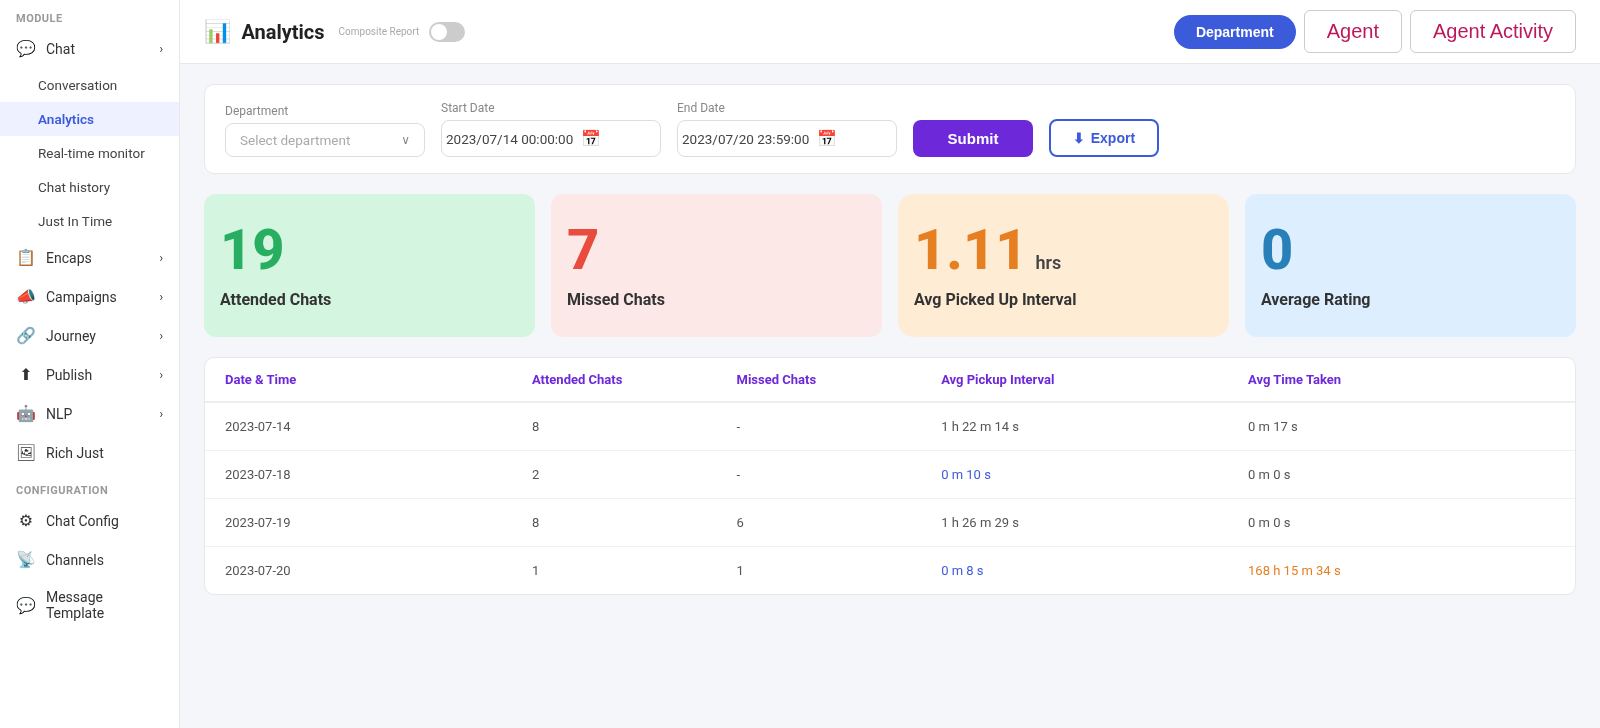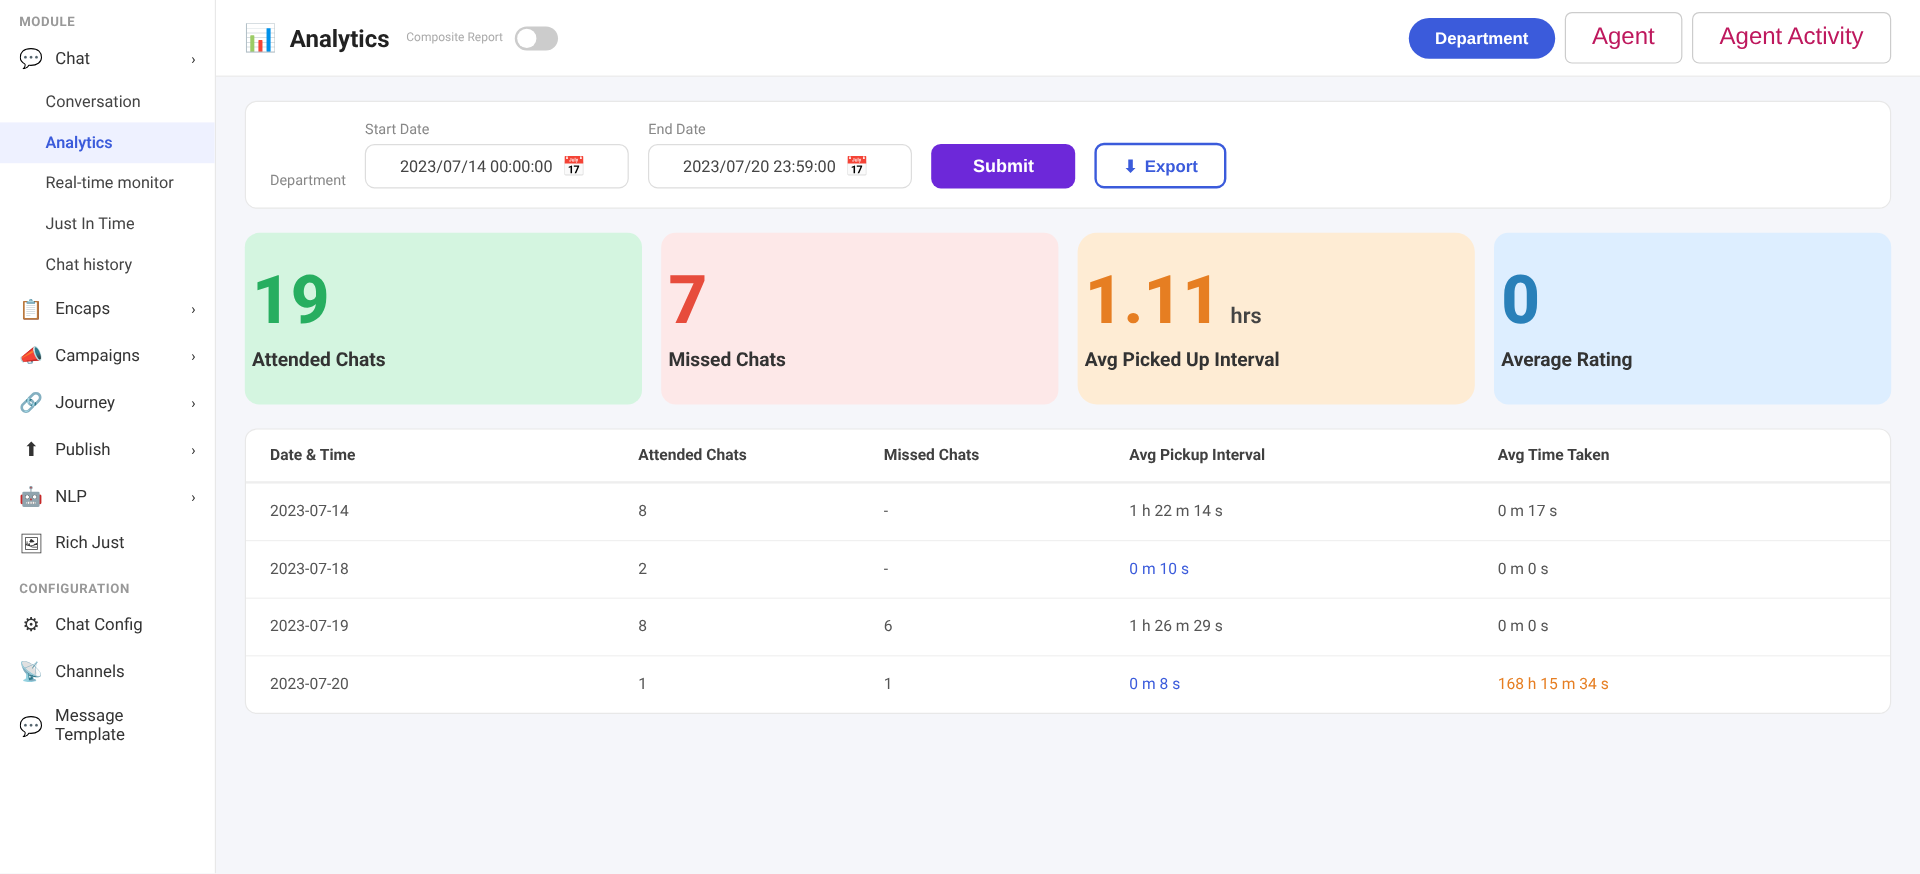--- a/index.html
+++ b/index.html
@@ -382,6 +382,10 @@
     <div class="filter-bar">
       <div class="filter-group">
         <span class="filter-label">Department</span>
+        <div class="filter-select">
+          <span>Select department</span>
+          <span class="chevron-icon">∨</span>
+        </div>
       </div>
 
       <div class="filter-group">

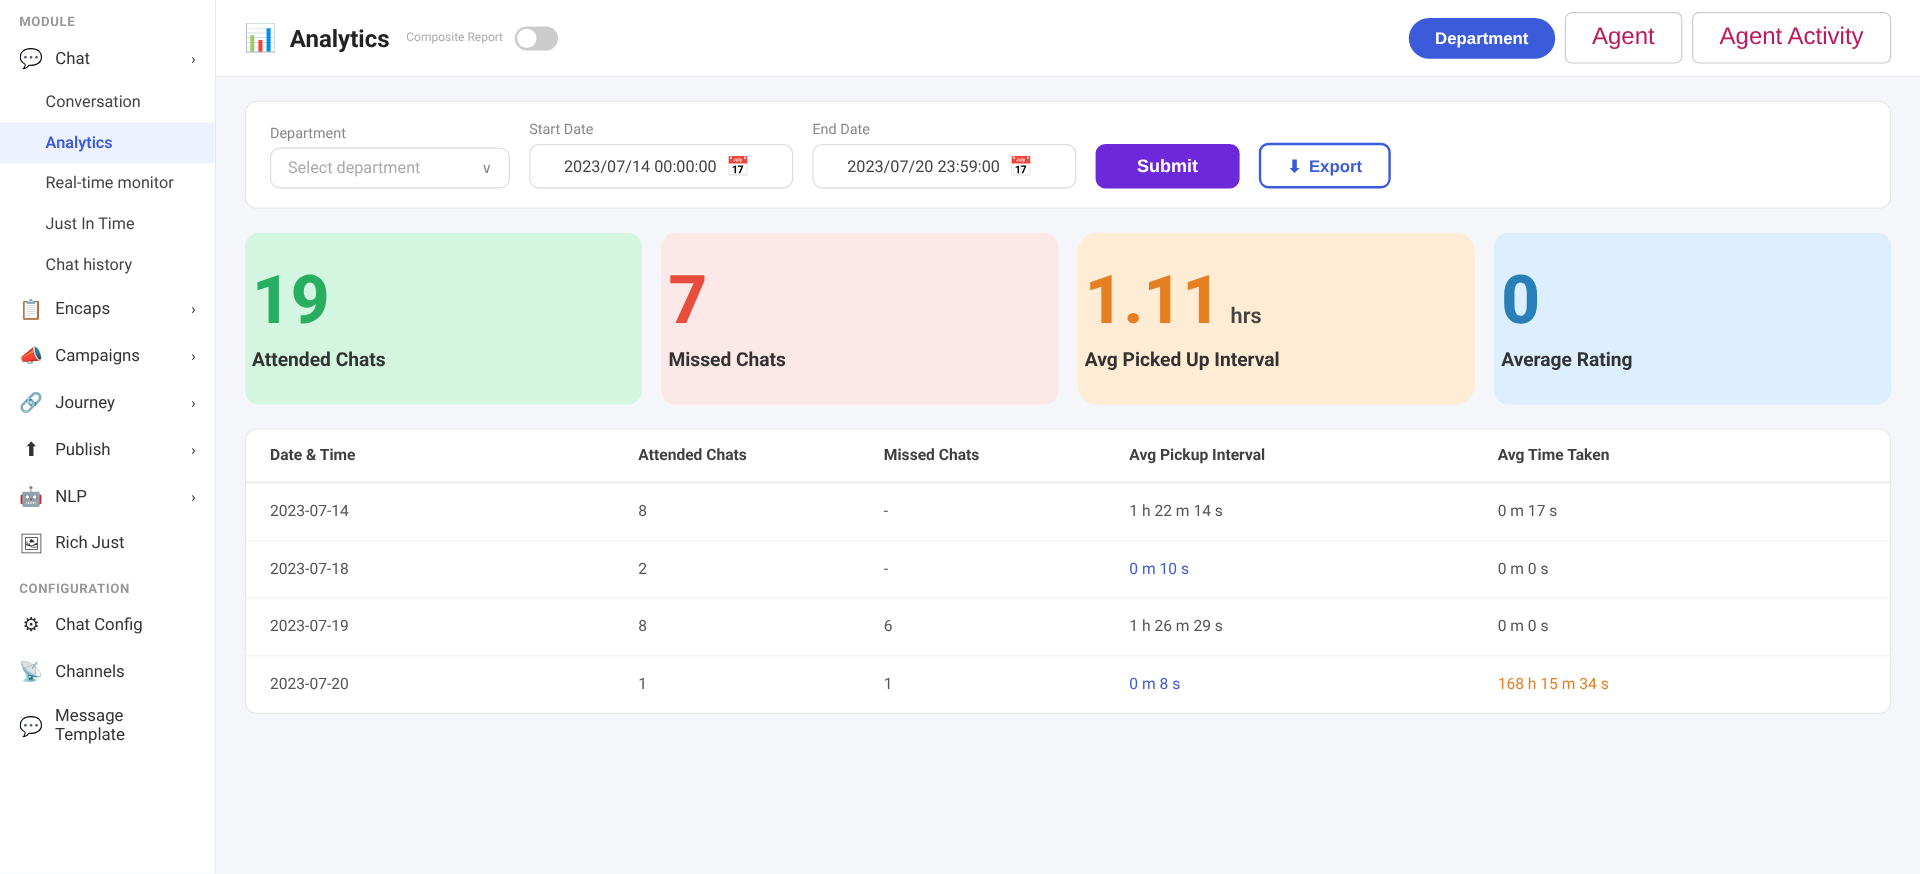--- a/index.html
+++ b/index.html
@@ -172,7 +172,7 @@
       align-items: center;
       border: 1px solid #ddd;
       border-radius: 8px;
-      padding: 8px 28px;
+      padding: 8px 4px;
       gap: 8px;
       min-width: 220px;
       cursor: pointer;

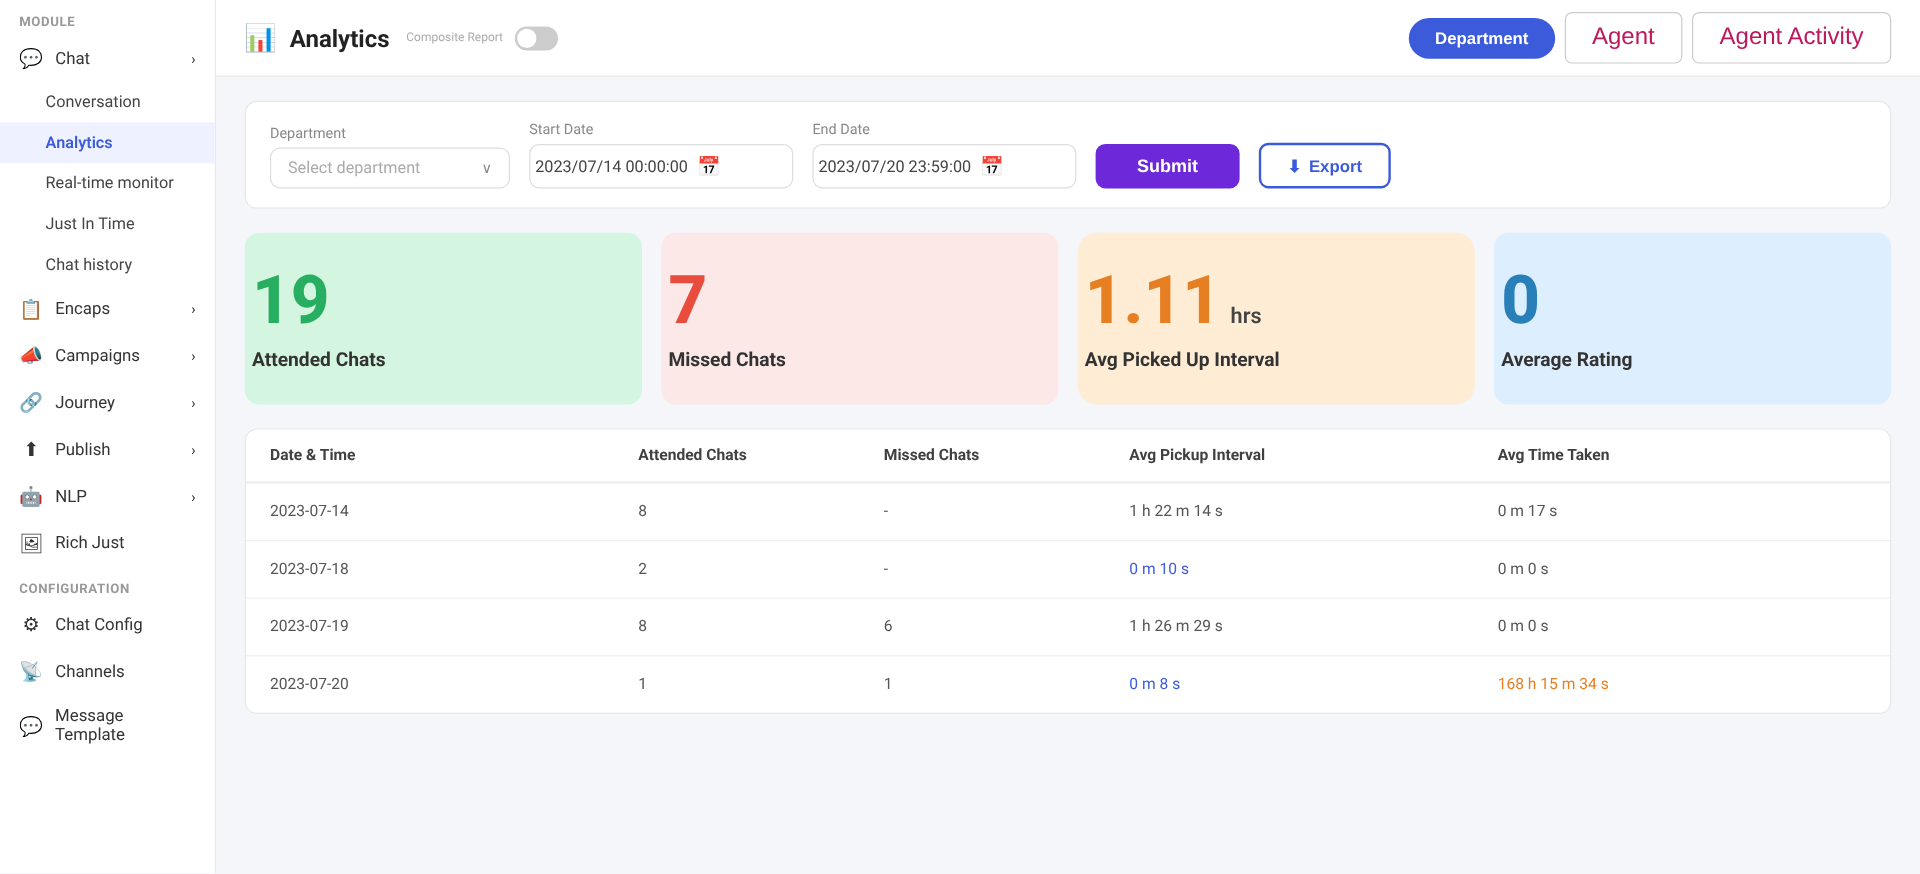--- a/index.html
+++ b/index.html
@@ -304,10 +304,10 @@
     <span>Real-time monitor</span>
   </div>
   <div class="sidebar-sub-item">
+    <span>Chat history</span>
+  </div>
+  <div class="sidebar-sub-item">
     <span>Just In Time</span>
-  </div>
-  <div class="sidebar-sub-item">
-    <span>Chat history</span>
   </div>
 
   <div class="sidebar-item">

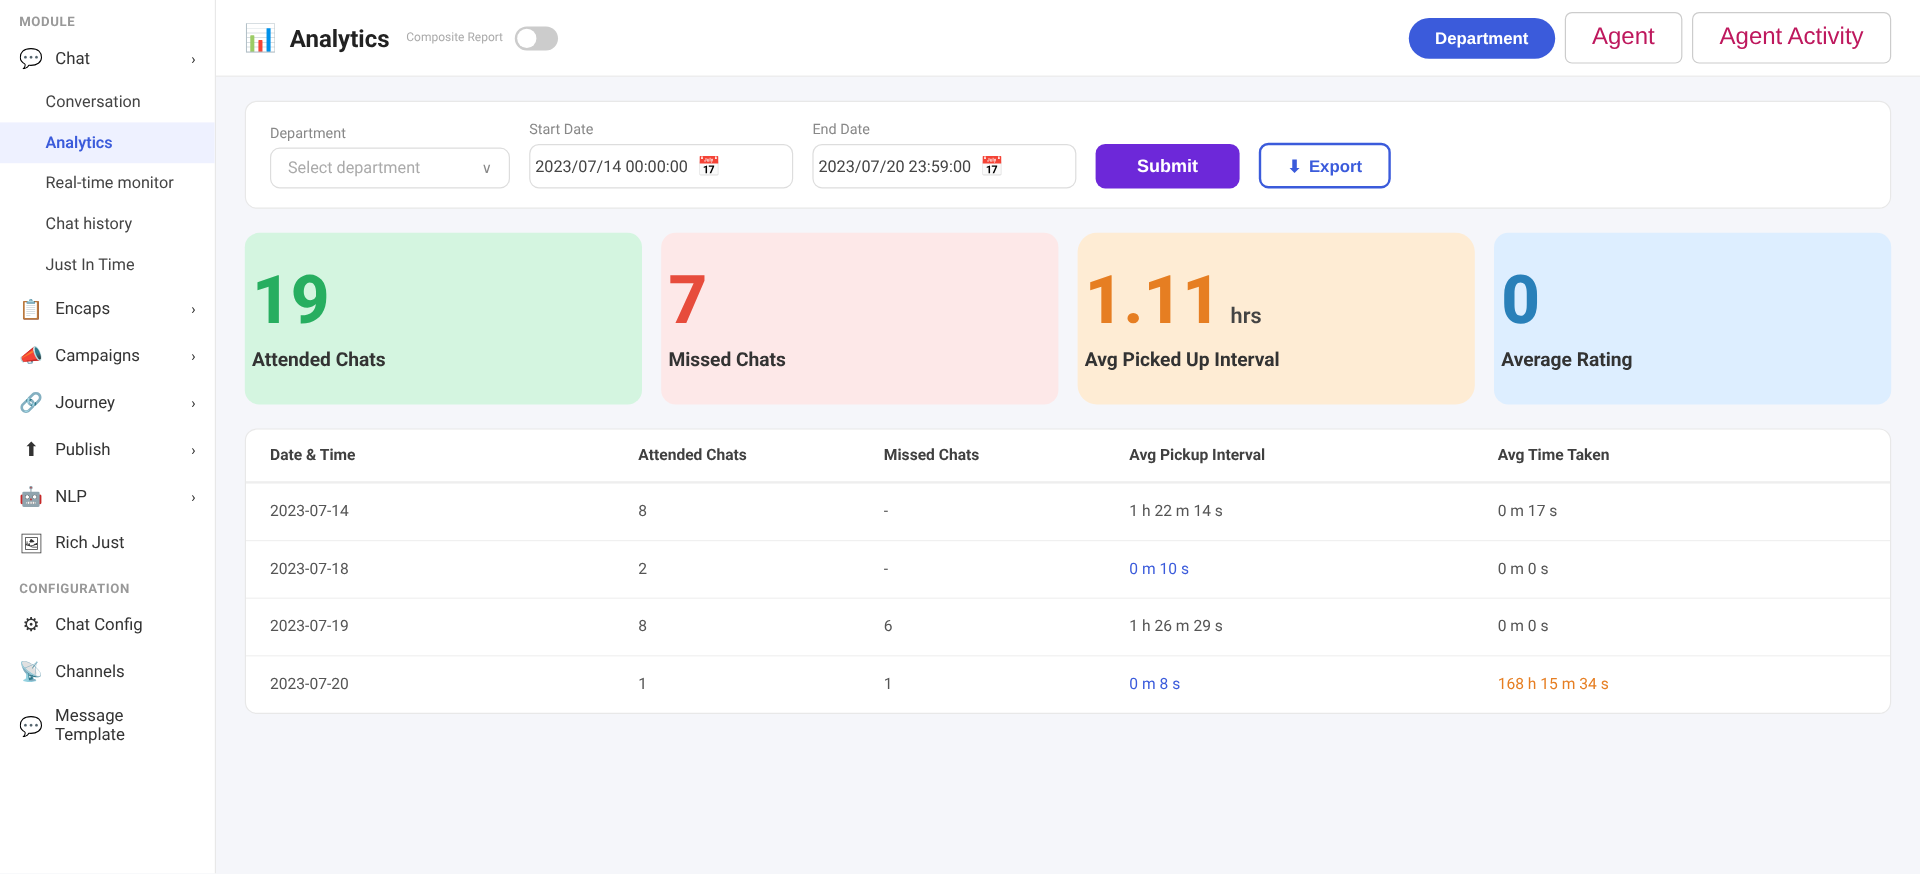--- a/index.html
+++ b/index.html
@@ -215,7 +215,7 @@
     }
     .stat-card {
       border-radius: 12px;
-      padding: 28px 6px;
+      padding: 28px 16px;
       display: flex;
       flex-direction: column;
       gap: 8px;

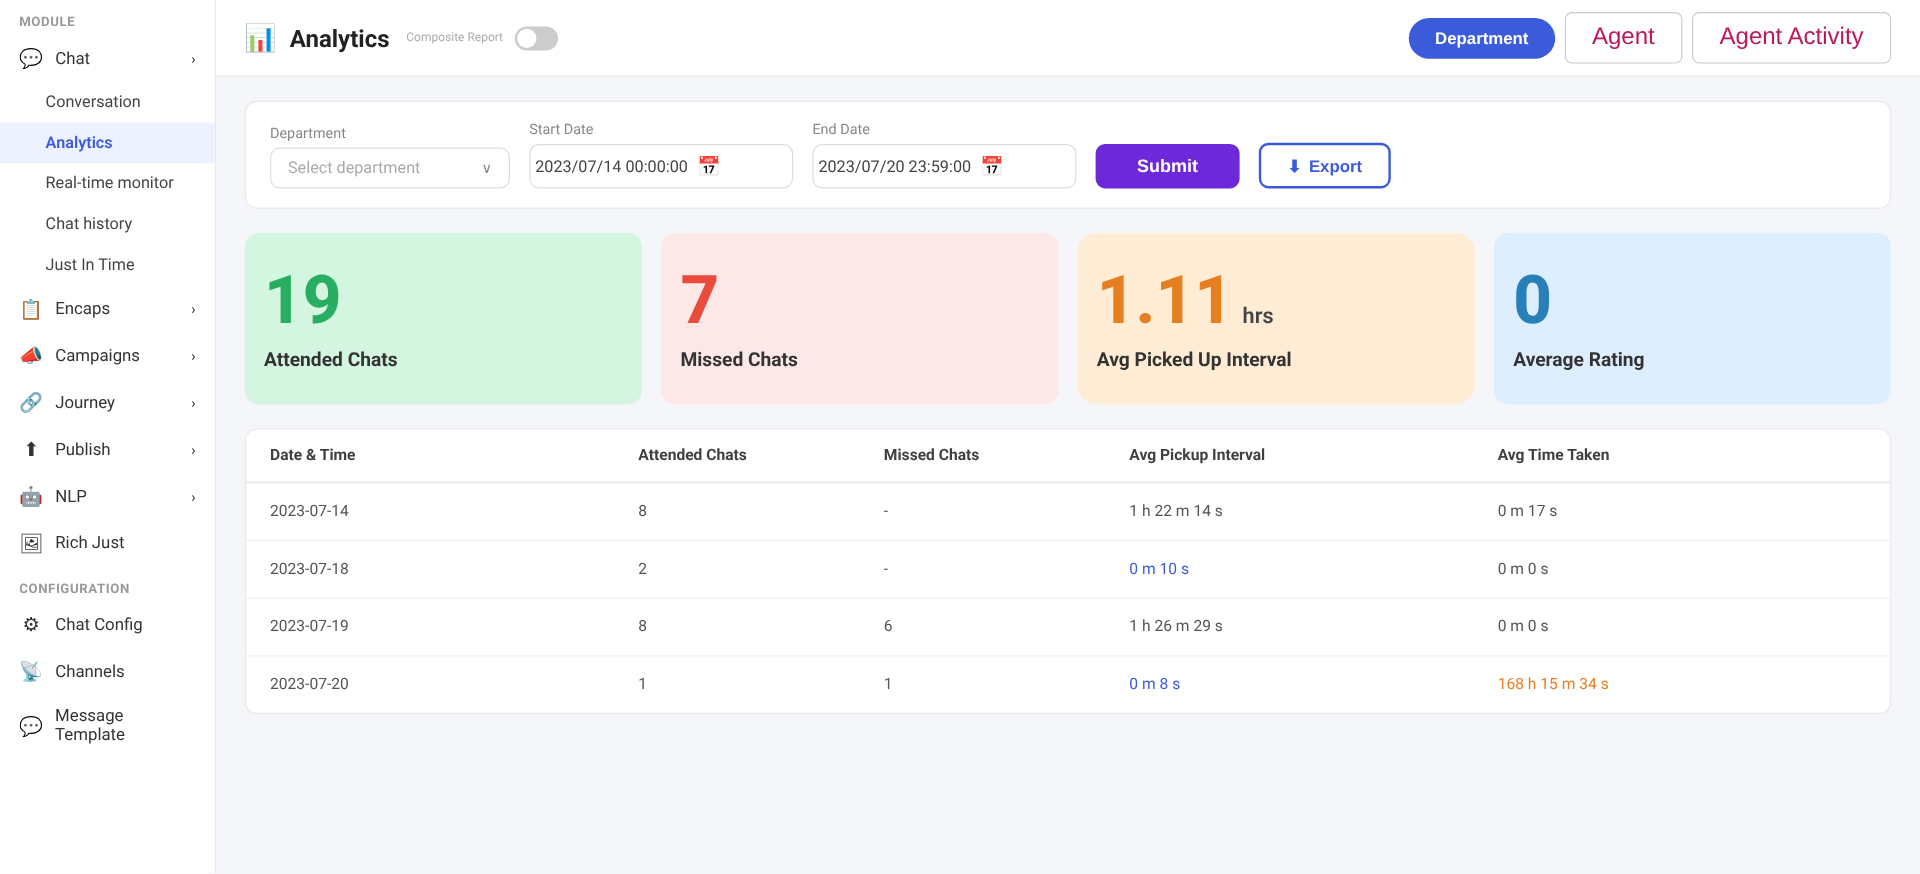--- a/index.html
+++ b/index.html
@@ -266,7 +266,7 @@
     .table-header-cell {
       font-size: 13px;
       font-weight: 700;
-      color: #404040;
+      color: #6d28d9;
     }
     .table-data-row {
       display: grid;

